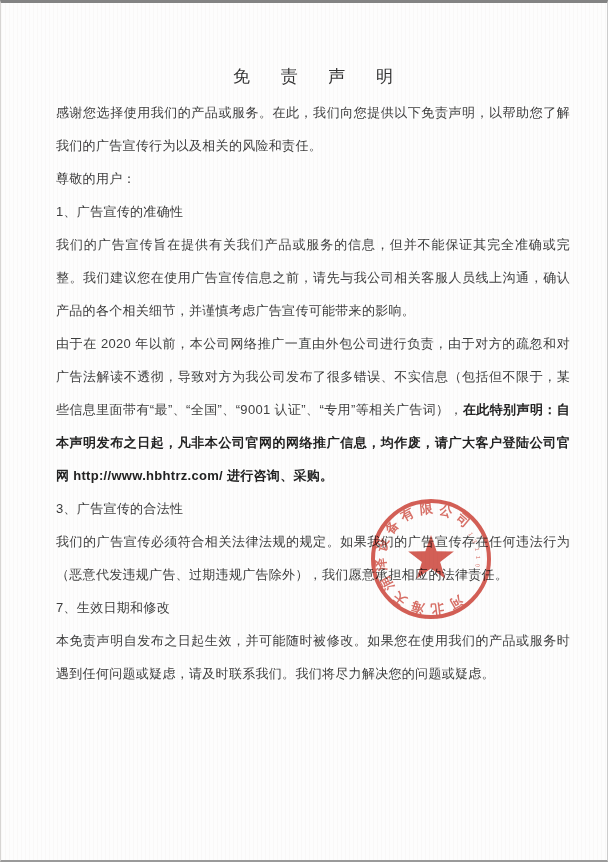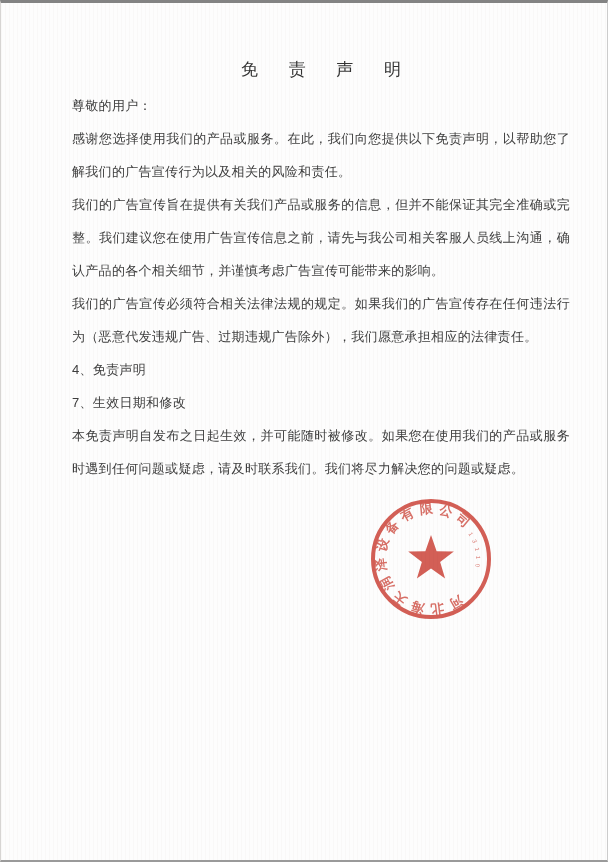--- a/index.html
+++ b/index.html
@@ -19,9 +19,8 @@
   }
   .content{
     position:absolute;
-    left:0;top:0;right:0;
+    left:0;top:7px;right:0;
     padding:56px 37px 0 55px;
-    margin-left:16px;
   }
   .doc-title{
     text-align:center;

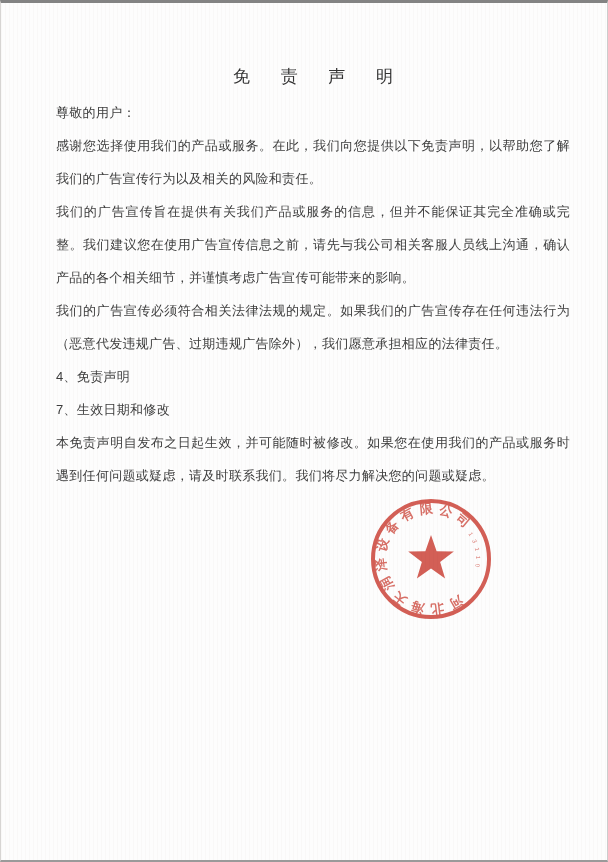--- a/index.html
+++ b/index.html
@@ -60,8 +60,8 @@
   <div class="content doc">
     <h1 class="doc-title">免 责 声 明</h1>
 
+    <p>感谢您选择使用我们的产品或服务。在此，我们向您提供以下免责声明，以帮助您了解我们的广告宣传行为以及相关的风险和责任。</p>
     <p>尊敬的用户：</p>
-    <p>感谢您选择使用我们的产品或服务。在此，我们向您提供以下免责声明，以帮助您了解我们的广告宣传行为以及相关的风险和责任。</p>
 
     <p><span>我们的广告宣传旨在提供有关我们产品或服务的信息，但并不能保证其完全准确或完整。我们建议您在使用广告宣传信息之前，请先与我公司相关客服人员线上沟通，确认产品的各个相关细节，并谨慎考虑广告宣传可能带来的影响。</span></p>
 

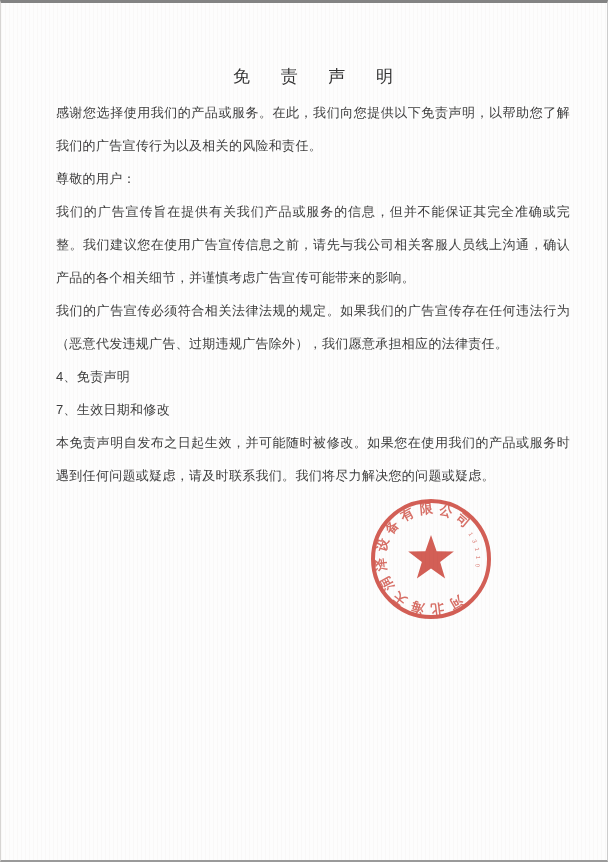--- a/index.html
+++ b/index.html
@@ -63,6 +63,7 @@
     <p>感谢您选择使用我们的产品或服务。在此，我们向您提供以下免责声明，以帮助您了解我们的广告宣传行为以及相关的风险和责任。</p>
     <p>尊敬的用户：</p>
 
+    <p>1、广告宣传的准确性</p>
     <p><span>我们的广告宣传旨在提供有关我们产品或服务的信息，但并不能保证其完全准确或完整。我们建议您在使用广告宣传信息之前，请先与我公司相关客服人员线上沟通，确认产品的各个相关细节，并谨慎考虑广告宣传可能带来的影响。</span></p>
 
 

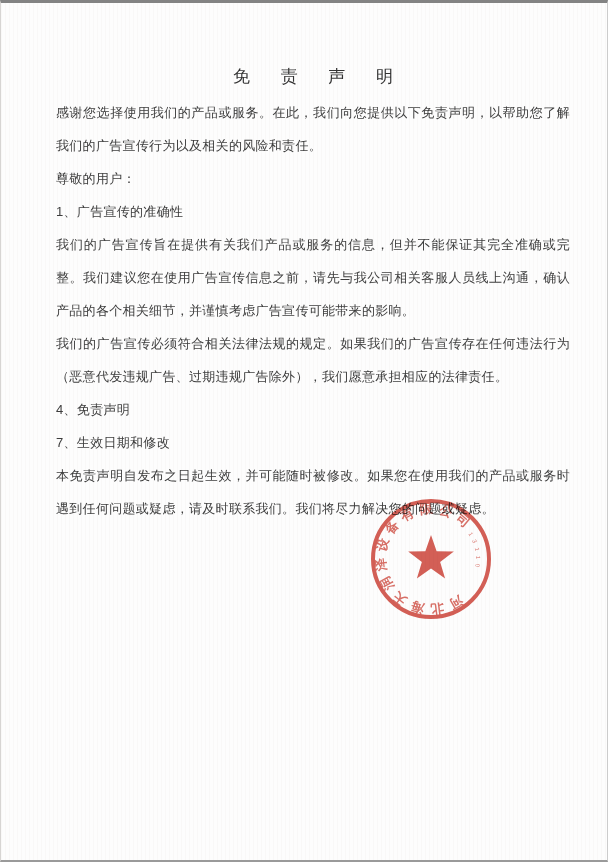--- a/index.html
+++ b/index.html
@@ -66,6 +66,7 @@
     <p>1、广告宣传的准确性</p>
     <p><span>我们的广告宣传旨在提供有关我们产品或服务的信息，但并不能保证其完全准确或完整。我们建议您在使用广告宣传信息之前，请先与我公司相关客服人员线上沟通，确认产品的各个相关细节，并谨慎考虑广告宣传可能带来的影响。</span></p>
 
+    <p><span>由于在 2020 年以前，本公司网络推广一直由外包公司进行负责，由于对方的疏忽和对广告法解读不透彻，导致对方为我公司发布了很多错误、不实信息（包括但不限于，某些信息里面带有“最”、“全国”、“9001 认证”、“专用”等相关广告词），</span><span class="bold-run">在此特别声明：自本声明发布之日起，凡非本公司官网的网络推广信息，均作废，请广大客户登陆公司官网 http://www.hbhtrz.com/ 进行咨询、采购。</span></p>
 
     <p><span>我们的广告宣传必须符合相关法律法规的规定。如果我们的广告宣传存在任何违法行为（恶意代发违规广告、过期违规广告除外），我们愿意承担相应的法律责任。</span></p>
 

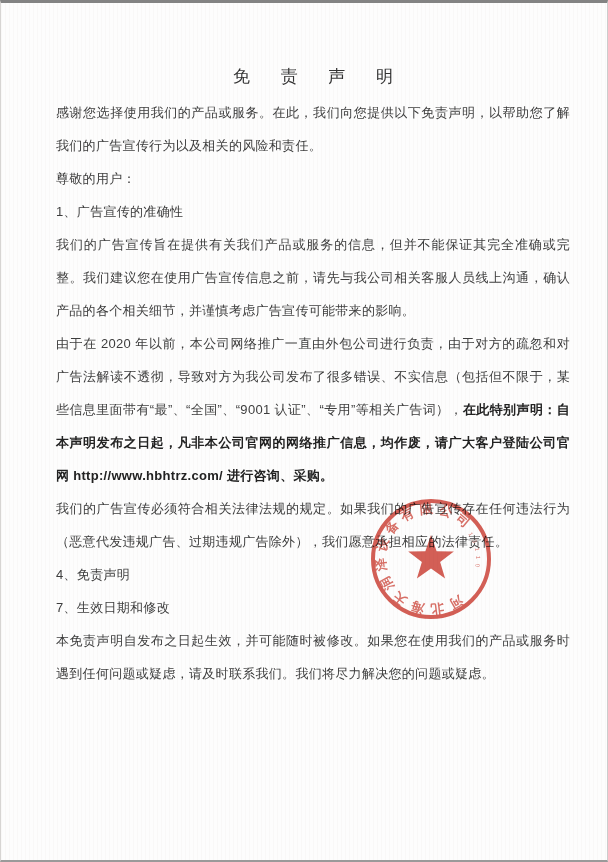--- a/index.html
+++ b/index.html
@@ -68,6 +68,7 @@
 
     <p><span>由于在 2020 年以前，本公司网络推广一直由外包公司进行负责，由于对方的疏忽和对广告法解读不透彻，导致对方为我公司发布了很多错误、不实信息（包括但不限于，某些信息里面带有“最”、“全国”、“9001 认证”、“专用”等相关广告词），</span><span class="bold-run">在此特别声明：自本声明发布之日起，凡非本公司官网的网络推广信息，均作废，请广大客户登陆公司官网 http://www.hbhtrz.com/ 进行咨询、采购。</span></p>
 
+    <p>3、广告宣传的合法性</p>
     <p><span>我们的广告宣传必须符合相关法律法规的规定。如果我们的广告宣传存在任何违法行为（恶意代发违规广告、过期违规广告除外），我们愿意承担相应的法律责任。</span></p>
 
     <p>4、免责声明</p>

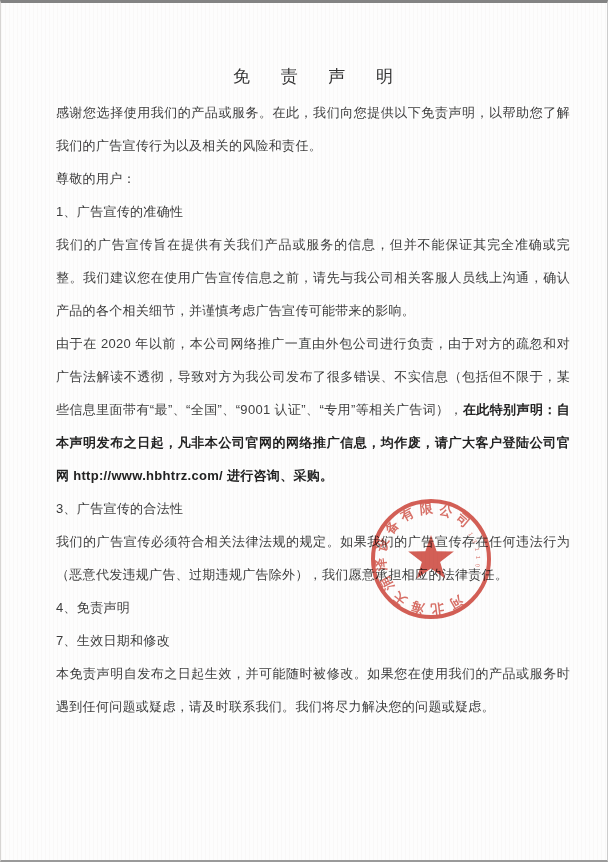--- a/index.html
+++ b/index.html
@@ -71,7 +71,6 @@
     <p>3、广告宣传的合法性</p>
     <p><span>我们的广告宣传必须符合相关法律法规的规定。如果我们的广告宣传存在任何违法行为（恶意代发违规广告、过期违规广告除外），我们愿意承担相应的法律责任。</span></p>
 
-    <p>4、免责声明</p>
 
     <p>7、生效日期和修改</p>
     <p><span>本免责声明自发布之日起生效，并可能随时被修改。如果您在使用我们的产品或服务时遇到任何问题或疑虑，请及时联系我们。我们将尽力解决您的问题或疑虑。</span></p>

